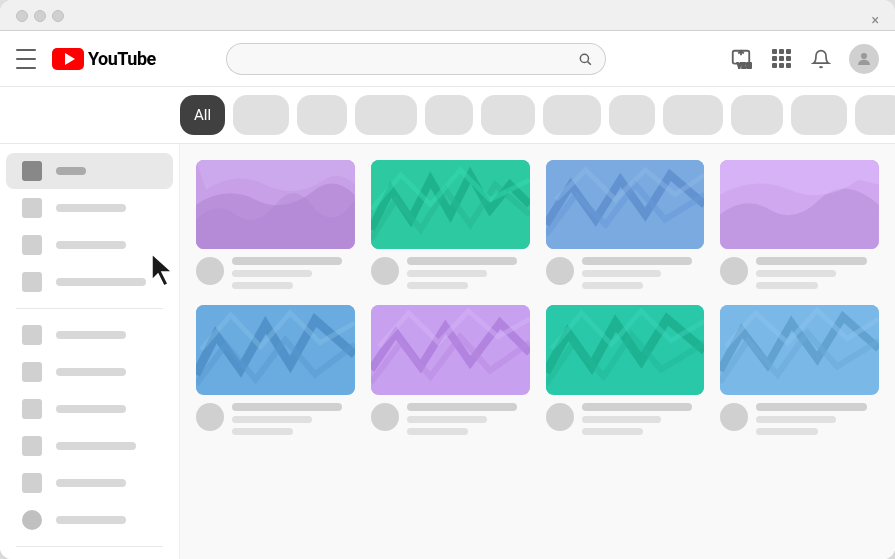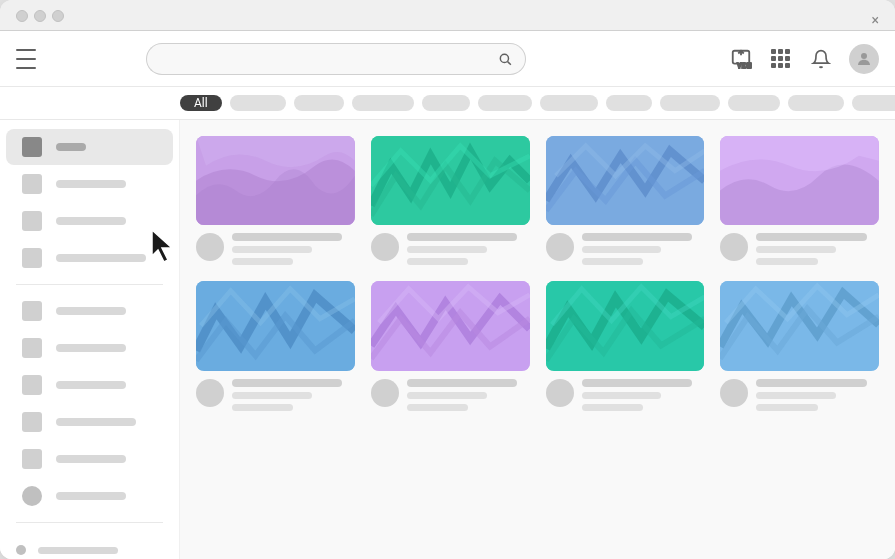--- a/index.html
+++ b/index.html
@@ -315,6 +315,10 @@
         <span></span>
           <span></span>
           <span></span>
+      </div>
+      <div class="yt-logo">
+        <div class="yt-logo-icon"></div>
+        <span class="yt-logo-text">YouTube</span>
       </div>
       <div class="yt-search-bar">
         <input class="yt-search-input" type="text" placeholder="" style="">

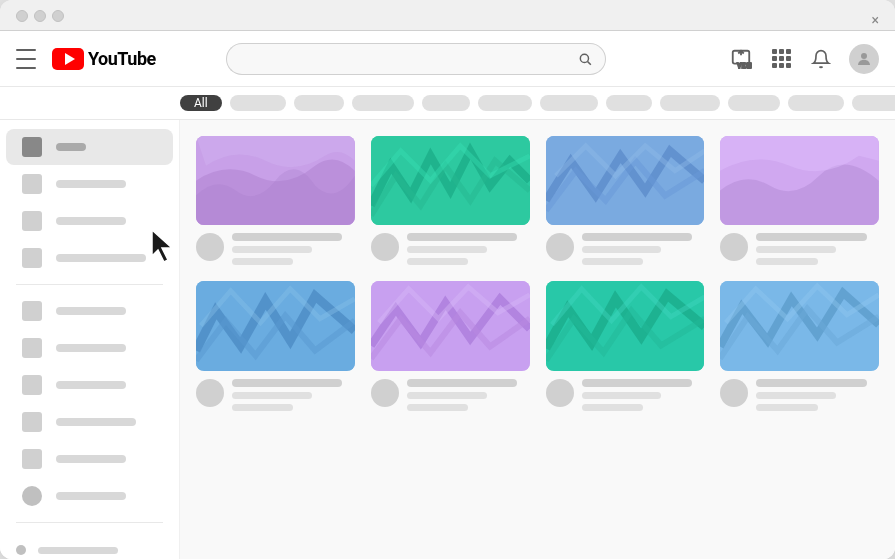--- a/index.html
+++ b/index.html
@@ -143,11 +143,11 @@
       flex-shrink: 0;
     }
     .category-pill {
-      height: 16px;
+      height: 40px;
       border-radius: 14px;
       background: #d0d0d0;
       display: flex; align-items: center; padding: 0 14px;
-      font-size: 12px; cursor: pointer; white-space: nowrap; flex-shrink: 0;
+      font-size: 15px; cursor: pointer; white-space: nowrap; flex-shrink: 0;
     }
     .category-pill.active {
       background: #404040;

